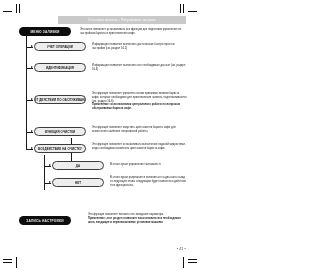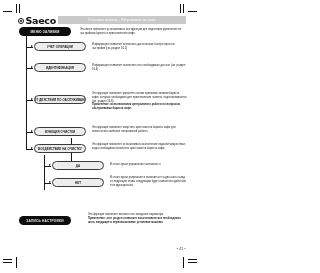--- a/index.html
+++ b/index.html
@@ -123,9 +123,6 @@
     <div class="v" style="right:13px; top:4px; height:11px;"></div>
   </div>
 
-  <div class="logo">
-    <span class="mark"></span><span>Saeco</span>
-  </div>
 
   <div class="header-bar">
     <span>Установка машины - Регулировки настроек</span>

